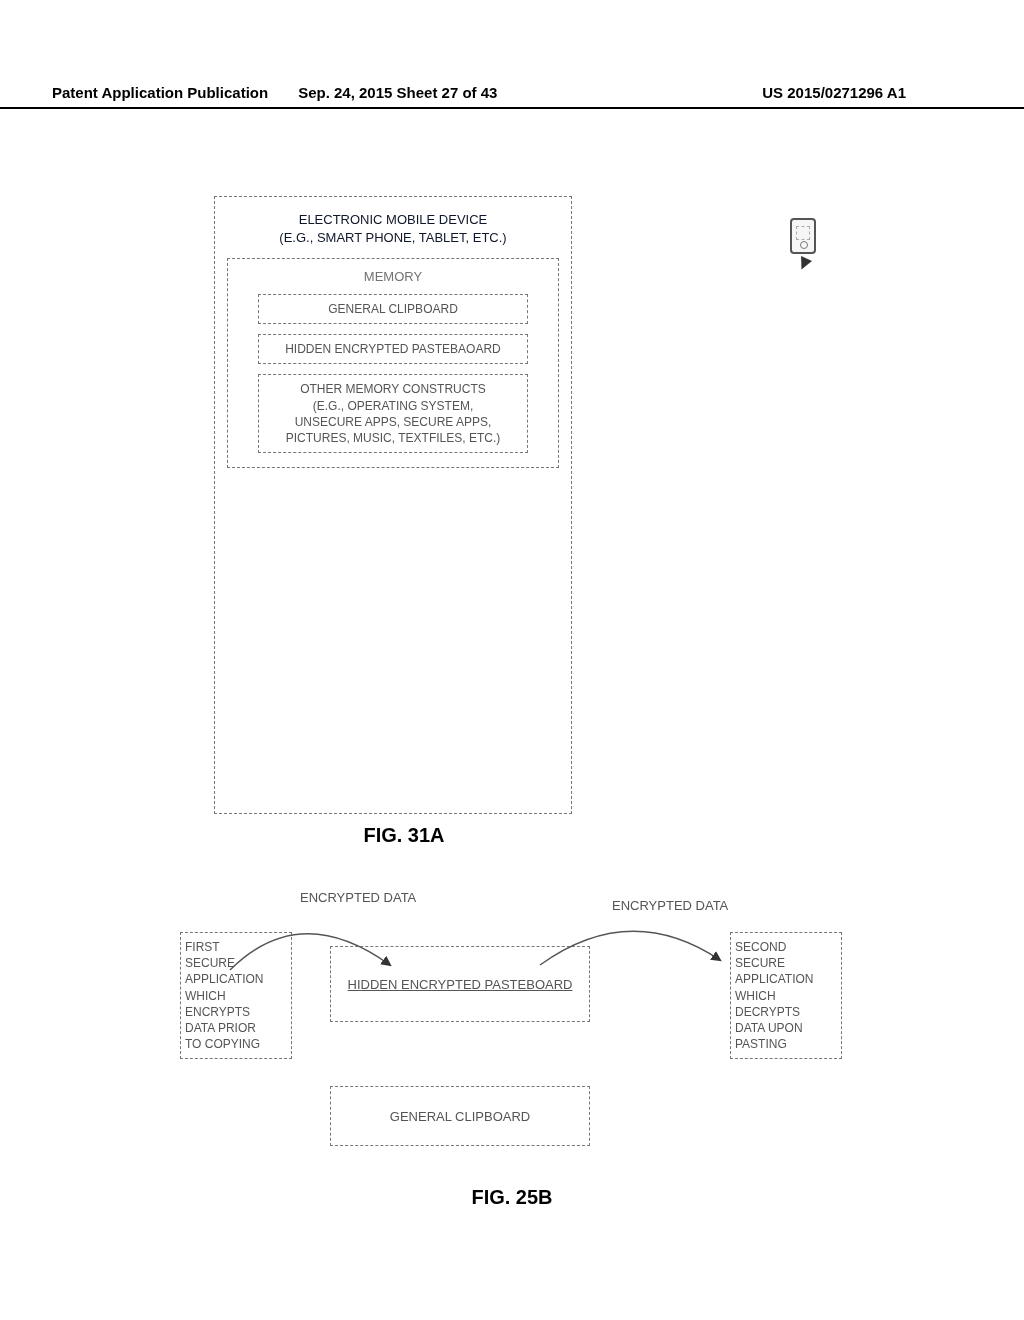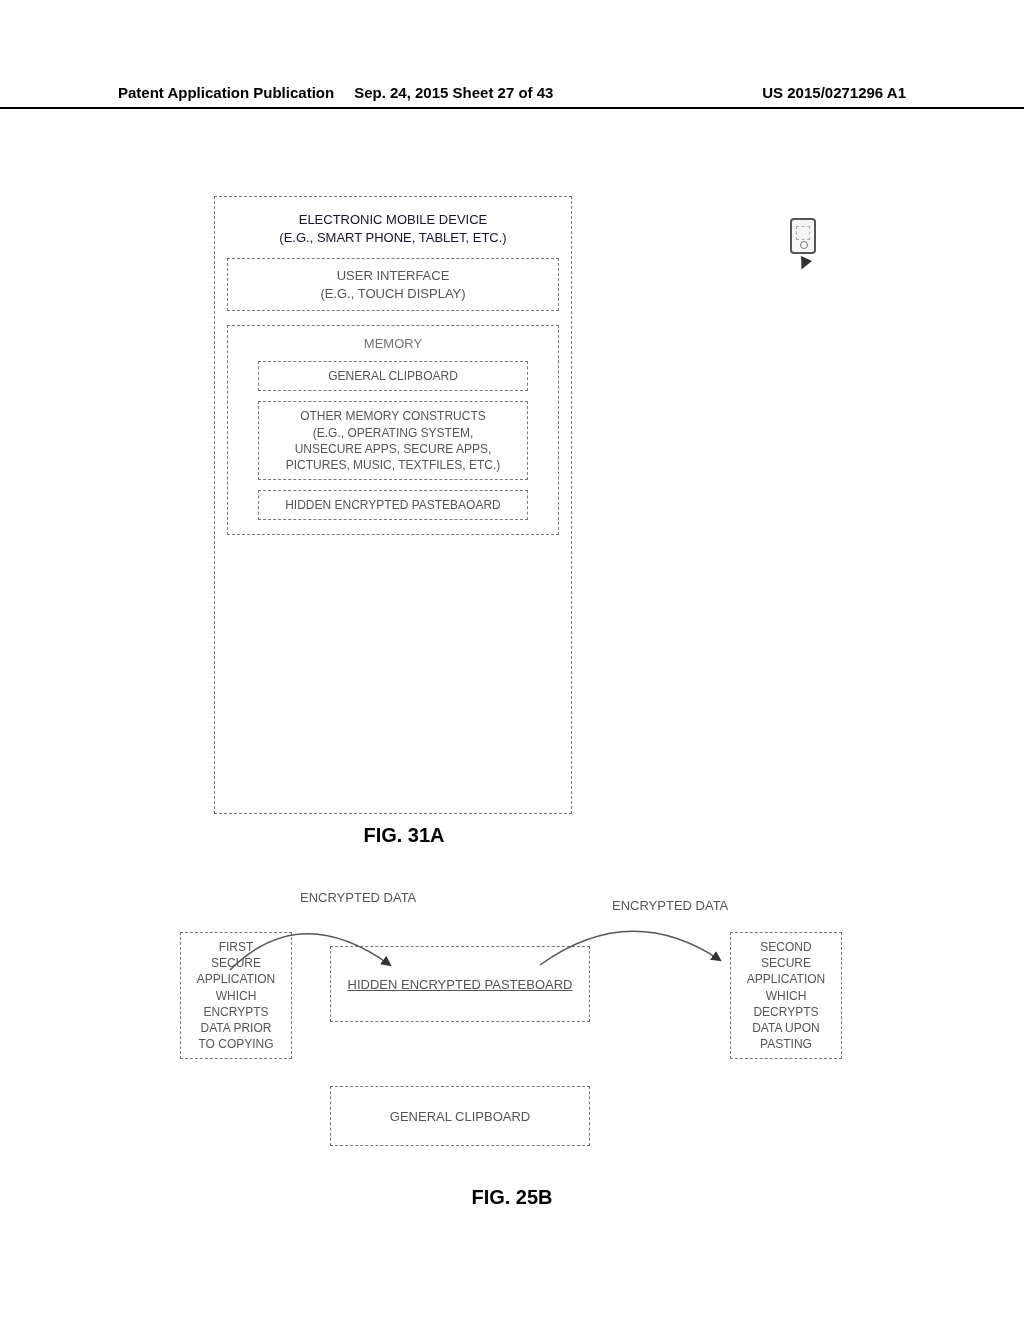--- a/index.html
+++ b/index.html
@@ -24,7 +24,7 @@
     font-size: 15px;
     font-weight: bold;
   }
-  .header-left { margin-left: 118px; flex: 0 0 auto; }
+  .header-left { margin-left: 52px; flex: 0 0 auto; }
   .header-mid  { margin-left: 20px; flex: 0 0 auto; }
   .header-right { margin-left: auto; margin-right: 118px; flex: 0 0 auto; }
 

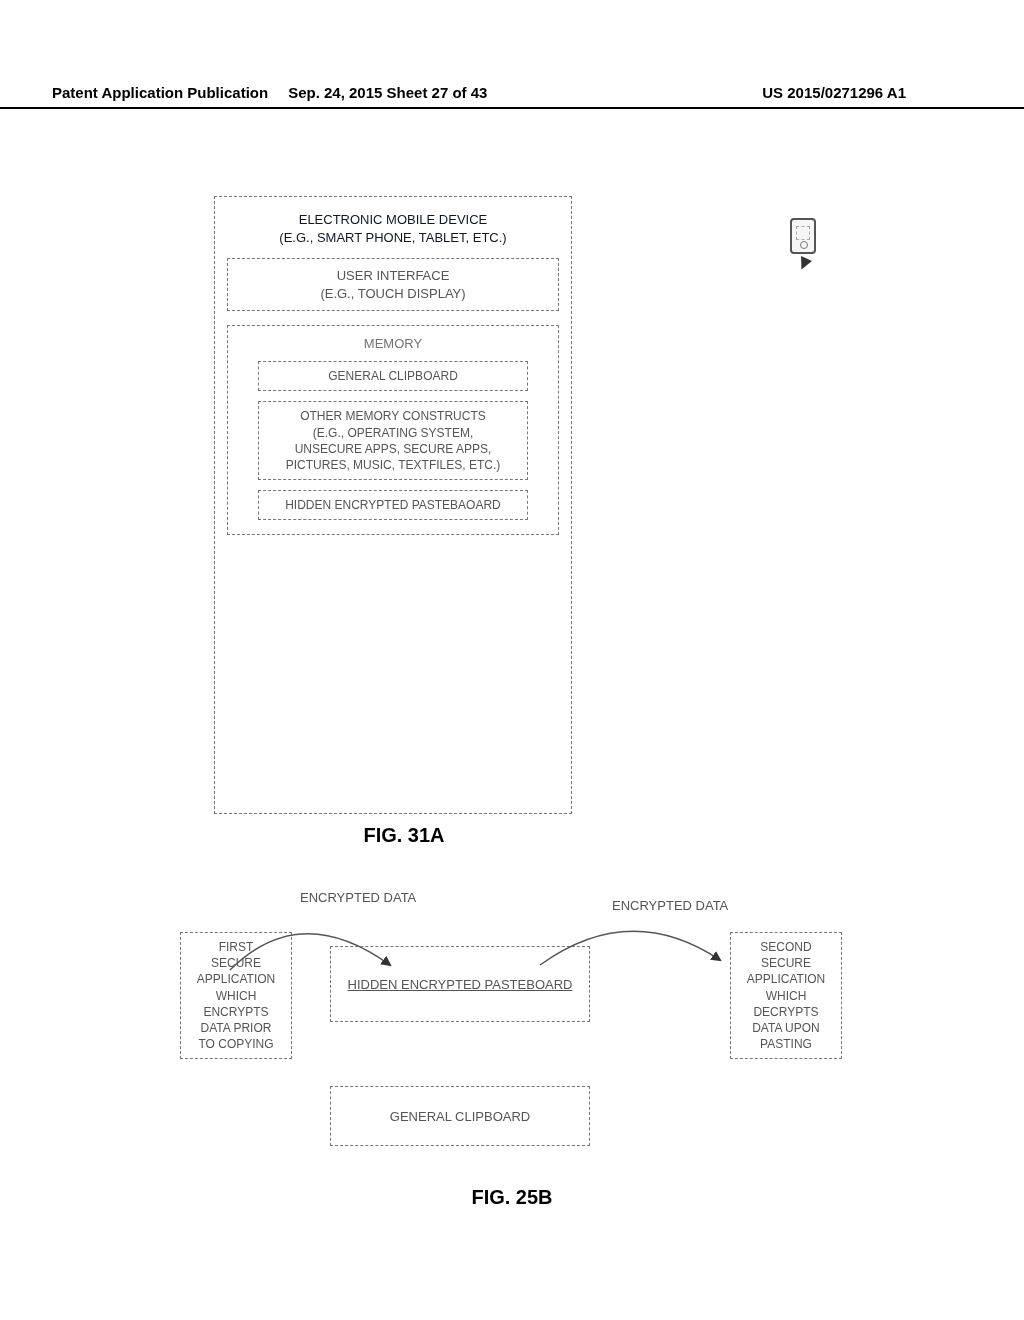--- a/index.html
+++ b/index.html
@@ -25,7 +25,7 @@
     font-weight: bold;
   }
   .header-left { margin-left: 52px; flex: 0 0 auto; }
-  .header-mid  { margin-left: 20px; flex: 0 0 auto; }
+  .header-mid  { margin-left: 30px; flex: 0 0 auto; }
   .header-right { margin-left: auto; margin-right: 118px; flex: 0 0 auto; }
 
   .fig-label {

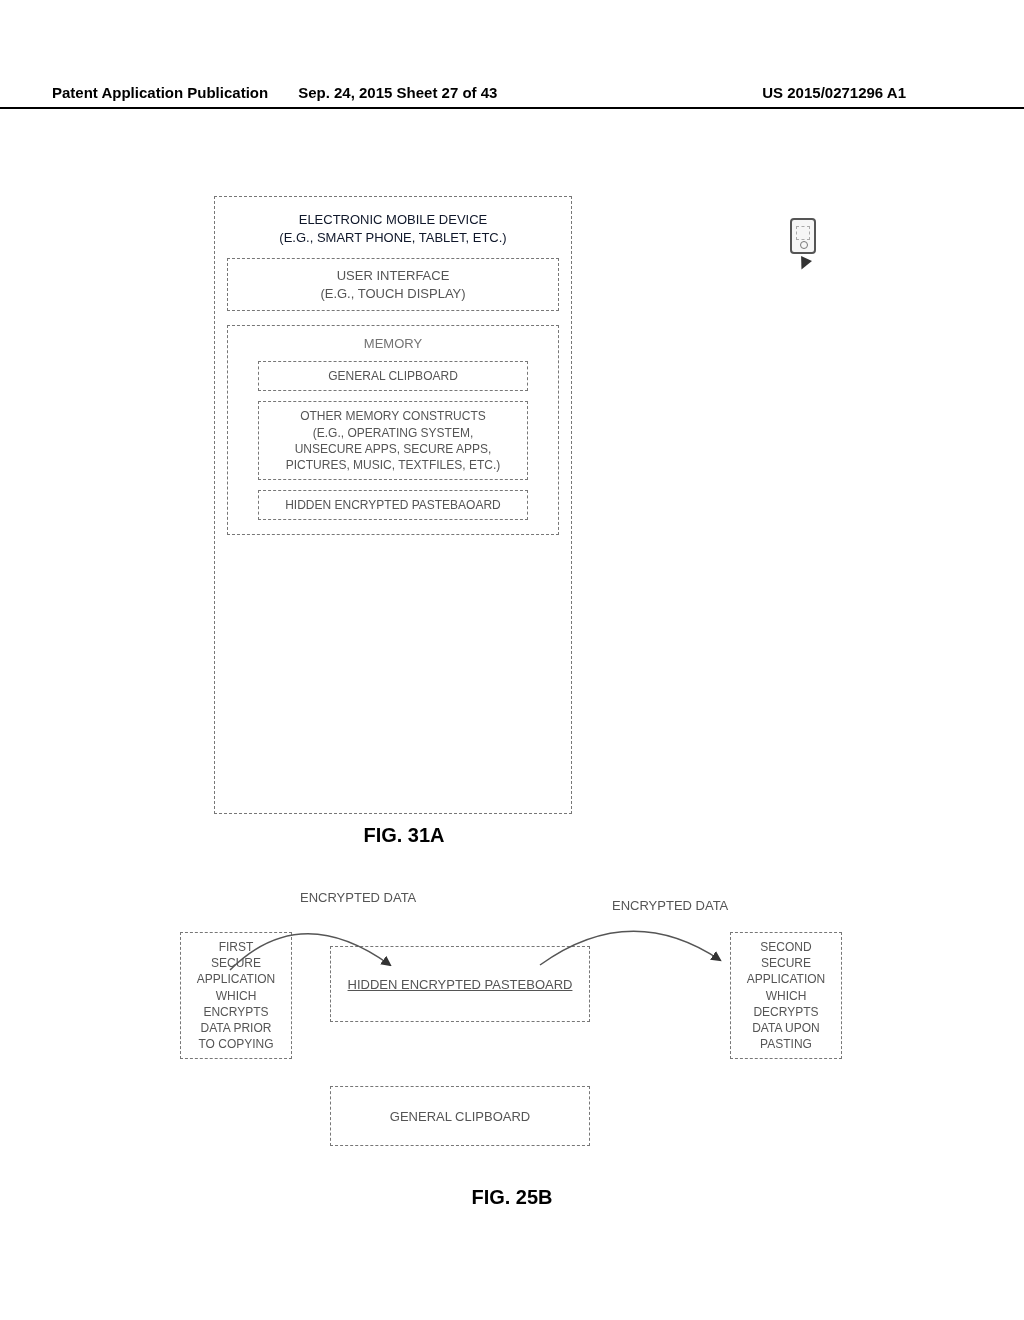--- a/index.html
+++ b/index.html
@@ -220,9 +220,6 @@
 <div class="dev-outer">
   <div class="dev-title">ELECTRONIC MOBILE DEVICE<br>(E.G., SMART PHONE, TABLET, ETC.)</div>
 
-  <div class="inner-box">
-    <div class="inner-label">USER INTERFACE<br>(E.G., TOUCH DISPLAY)</div>
-  </div>
 
   <div class="mem-box">
     <div class="mem-title">MEMORY</div>

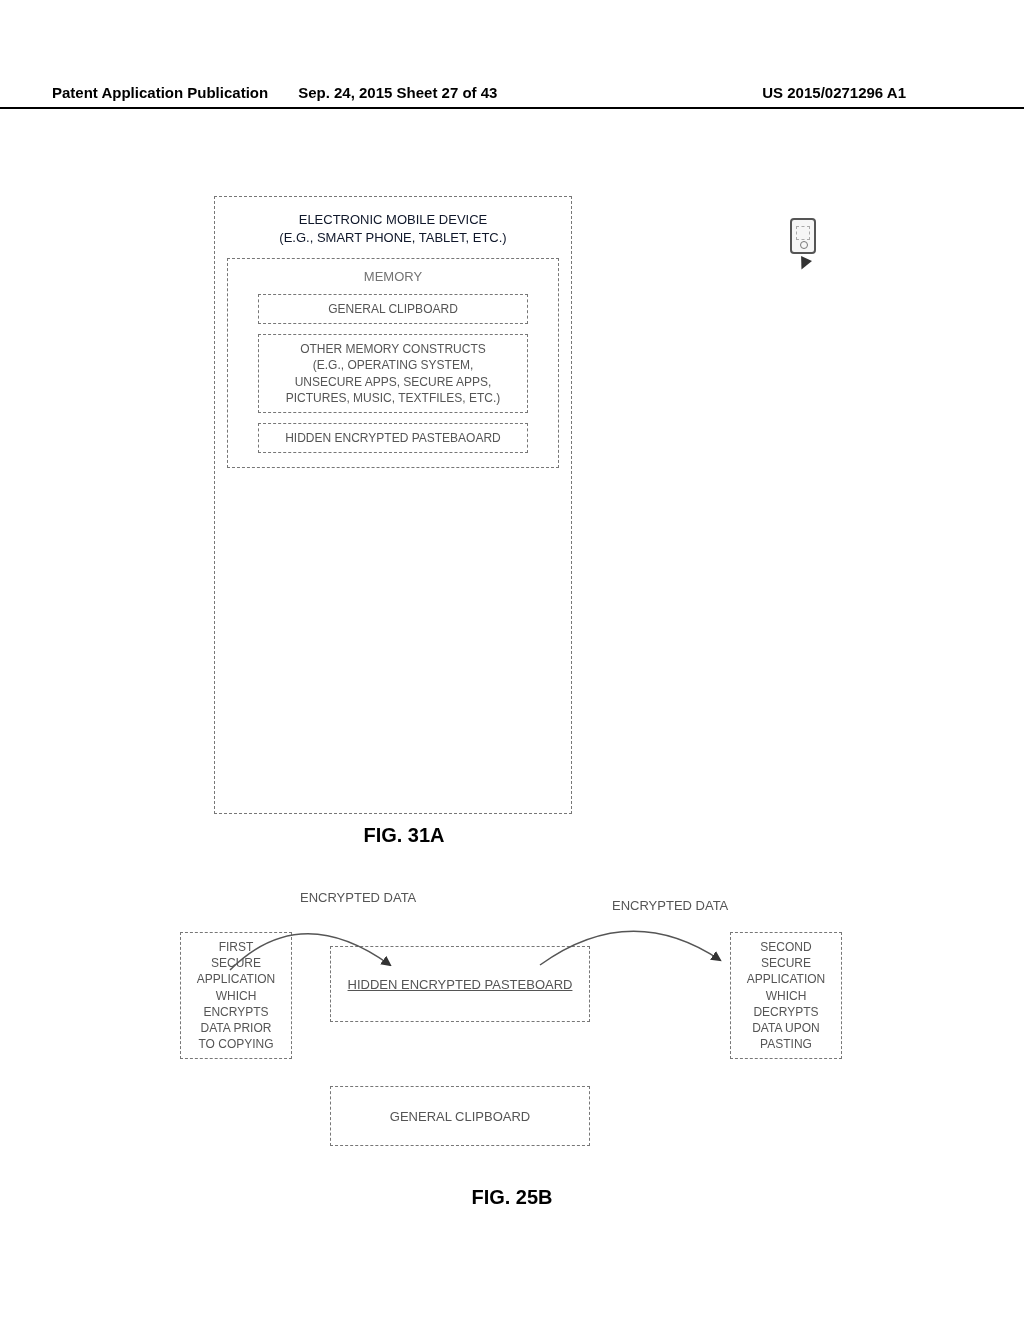--- a/index.html
+++ b/index.html
@@ -227,10 +227,10 @@
       <div class="lbl">GENERAL CLIPBOARD</div>
     </div>
     <div class="mem-child">
-      <div class="lbl">OTHER MEMORY CONSTRUCTS<br>(E.G.,  OPERATING SYSTEM,<br>UNSECURE APPS, SECURE APPS,<br>PICTURES, MUSIC, TEXTFILES, ETC.)</div>
+      <div class="lbl">HIDDEN ENCRYPTED PASTEBAOARD</div>
     </div>
     <div class="mem-child">
-      <div class="lbl">HIDDEN ENCRYPTED PASTEBAOARD</div>
+      <div class="lbl">OTHER MEMORY CONSTRUCTS<br>(E.G.,  OPERATING SYSTEM,<br>UNSECURE APPS, SECURE APPS,<br>PICTURES, MUSIC, TEXTFILES, ETC.)</div>
     </div>
   </div>
 

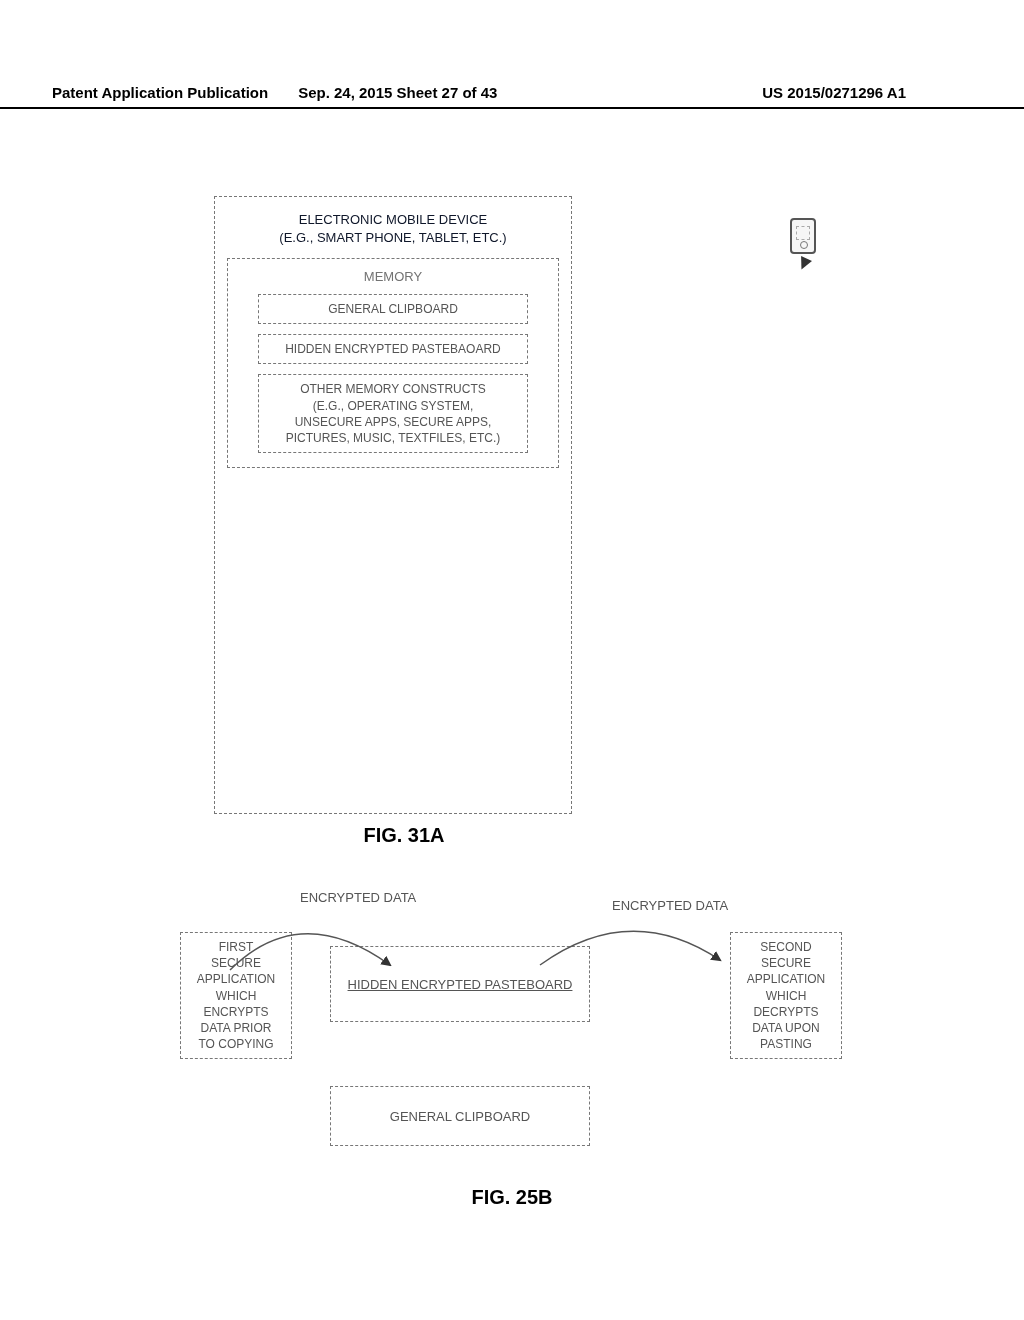--- a/index.html
+++ b/index.html
@@ -159,7 +159,6 @@
     border: 1px dashed #777;
     padding: 6px 4px;
     font-size: 12px;
-    text-align: center;
     line-height: 1.35;
     color: #555;
   }

